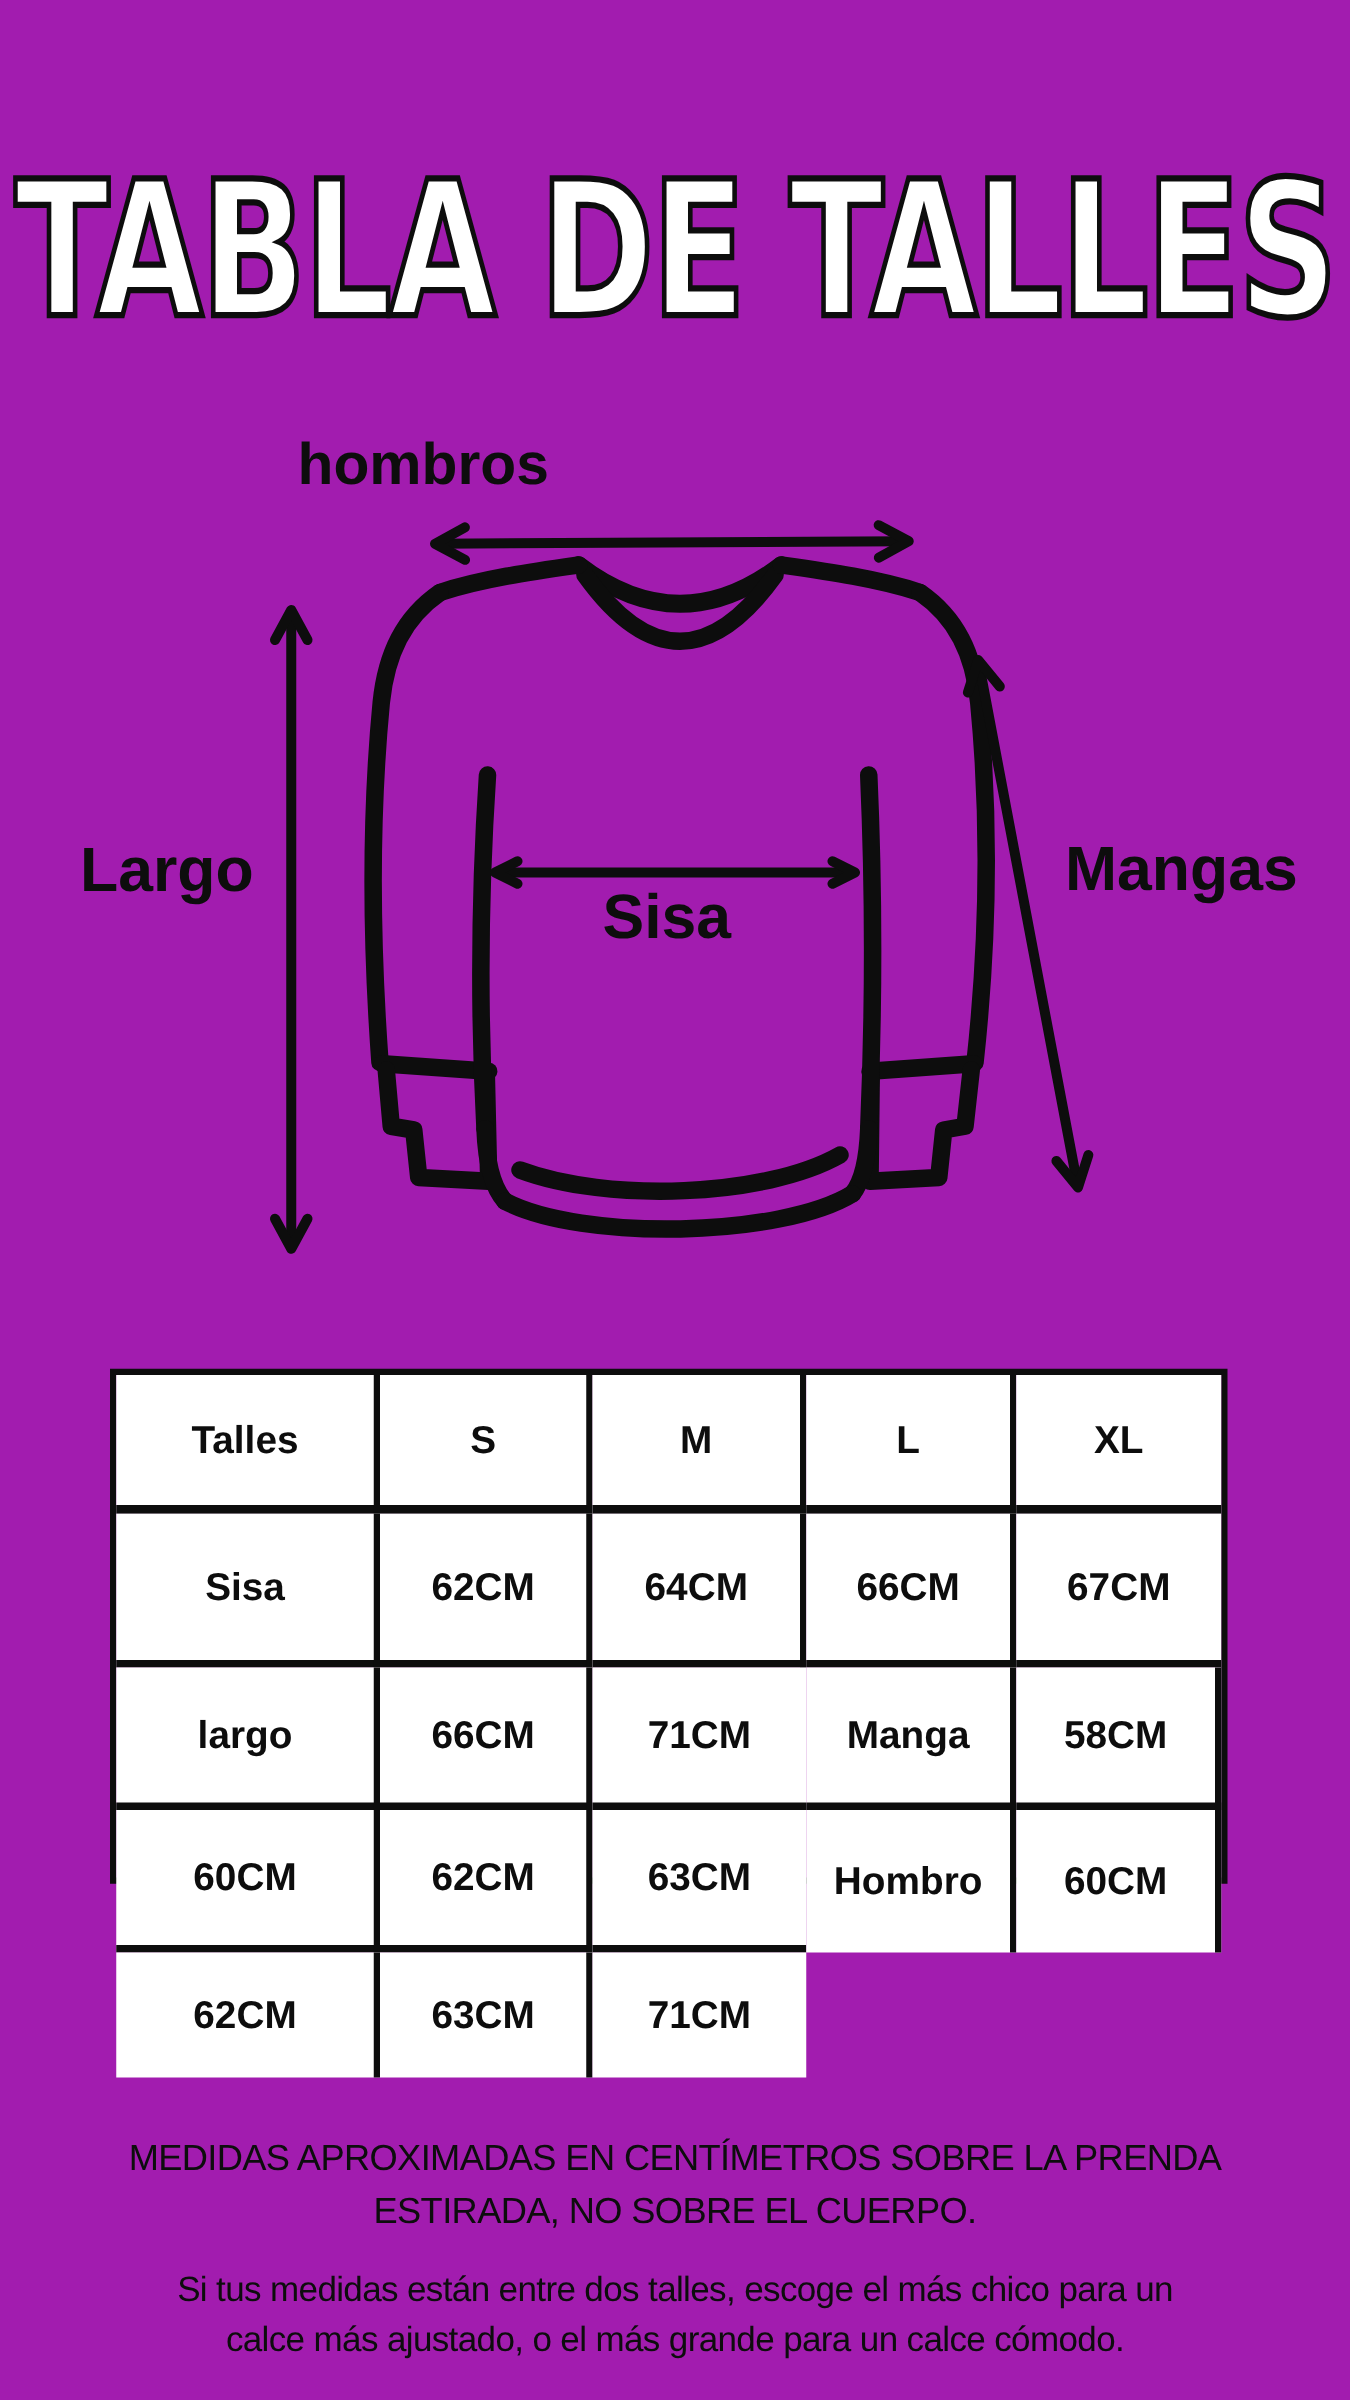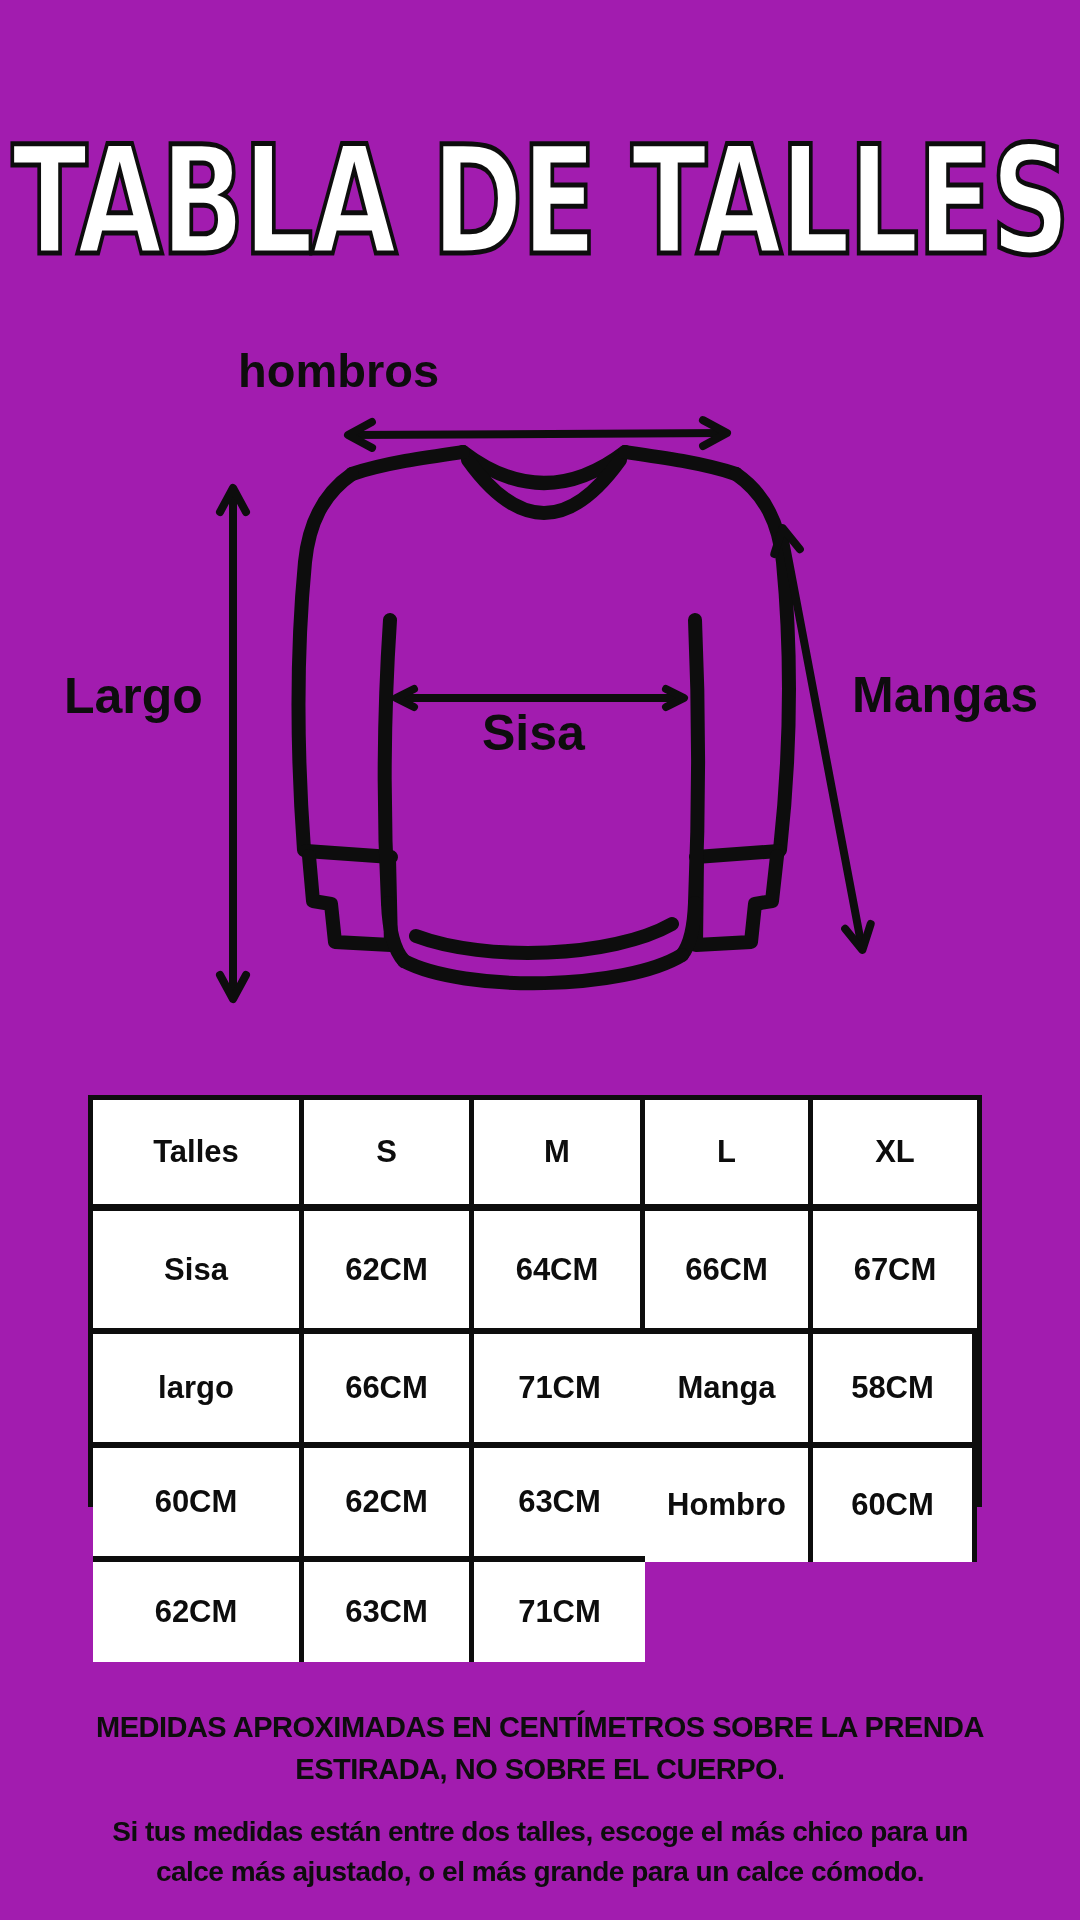--- a/index.html
+++ b/index.html
@@ -45,7 +45,7 @@
   
   .note{
     position:absolute;left:0;width:1080px;text-align:center;
-    font-weight:bold;white-space:pre-line;letter-spacing:-0.5px;
+    font-weight:normal;white-space:pre-line;letter-spacing:-0.5px;
   }
   .note-measure{top:1706px;font-size:29px;line-height:42px;}
   .note-fit{top:1812px;font-size:28px;line-height:40px;}

